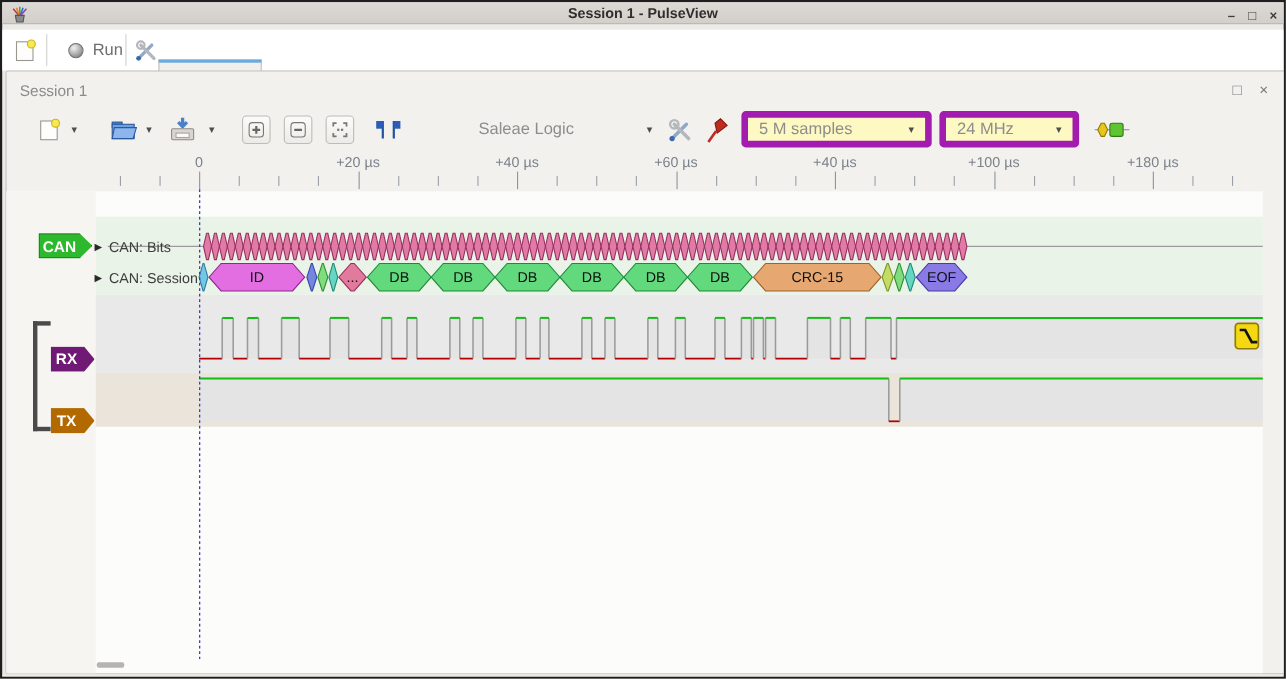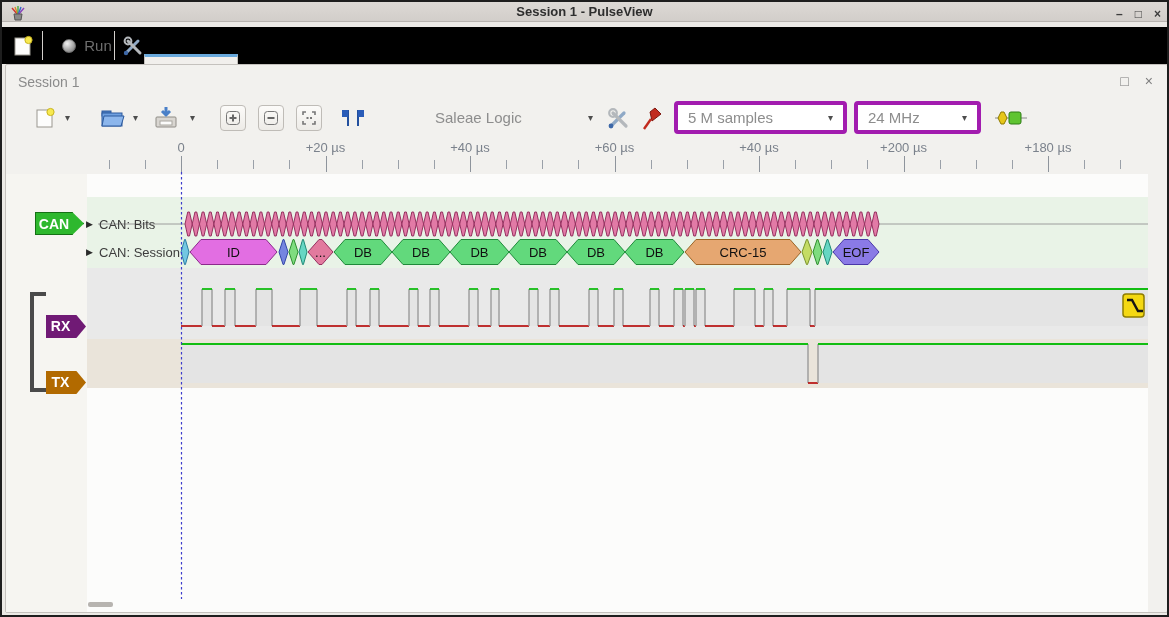--- a/index.html
+++ b/index.html
@@ -21,7 +21,7 @@
 
   
   .main-toolbar { position:absolute; left:0; top:25px; width:1165px; height:37px;
-                  background:#000000; }
+                  background:#ffffff; }
   .tbtn { position:absolute; display:flex; align-items:center; justify-content:center; }
   .vsep { position:absolute; width:1px; background:#d3d0cc; top:4px; height:29px; }
   .run-label { font-size:15px; color:#6e6e6e; margin-left:8px; }

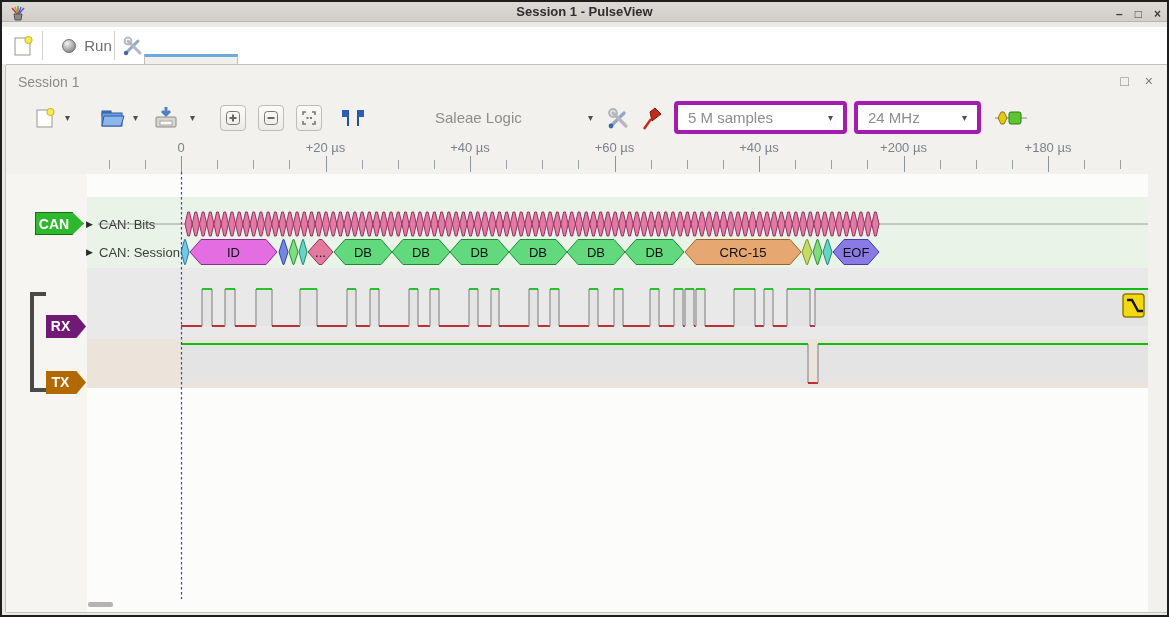--- a/index.html
+++ b/index.html
@@ -46,8 +46,8 @@
           border-radius:4px; background:linear-gradient(#fcfbf9,#edebe7);
           display:flex; align-items:center; justify-content:center; }
   .caret { font-size:10px; color:#4e4e4e; }
-  .combo { position:absolute; height:33px; border:4px solid #a21caf; border-radius:4px;
-           background:#ffffff; display:flex; align-items:center; font-size:15px;
+  .combo { position:absolute; height:33px; border:6px solid #a21caf; border-radius:4px;
+           background:#fef9c3; display:flex; align-items:center; font-size:15px;
            color:#8d8d8d; padding:0 10px; justify-content:space-between; }
   .flatcombo { position:absolute; height:33px; display:flex; align-items:center;
            font-size:15px; color:#8d8d8d; justify-content:space-between; }

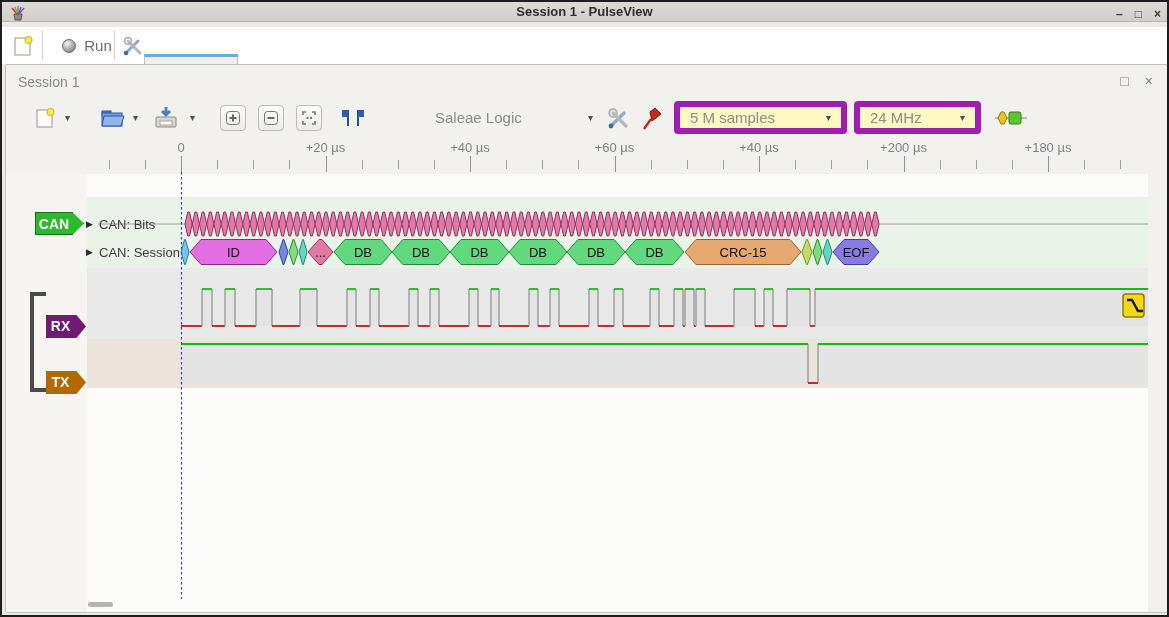--- a/index.html
+++ b/index.html
@@ -258,7 +258,7 @@
       <div class="ruler-label" style="left: 468px;">+40 µs</div>
       <div class="ruler-label" style="left: 612.5px;">+60 µs</div>
       <div class="ruler-label" style="left: 757px;">+40 µs</div>
-      <div class="ruler-label" style="left: 901.5px;">+200 µs</div>
+      <div class="ruler-label" style="left: 901.5px;">+100 µs</div>
       <div class="ruler-label" style="left: 1046px;">+180 µs</div>
     </div>
 

